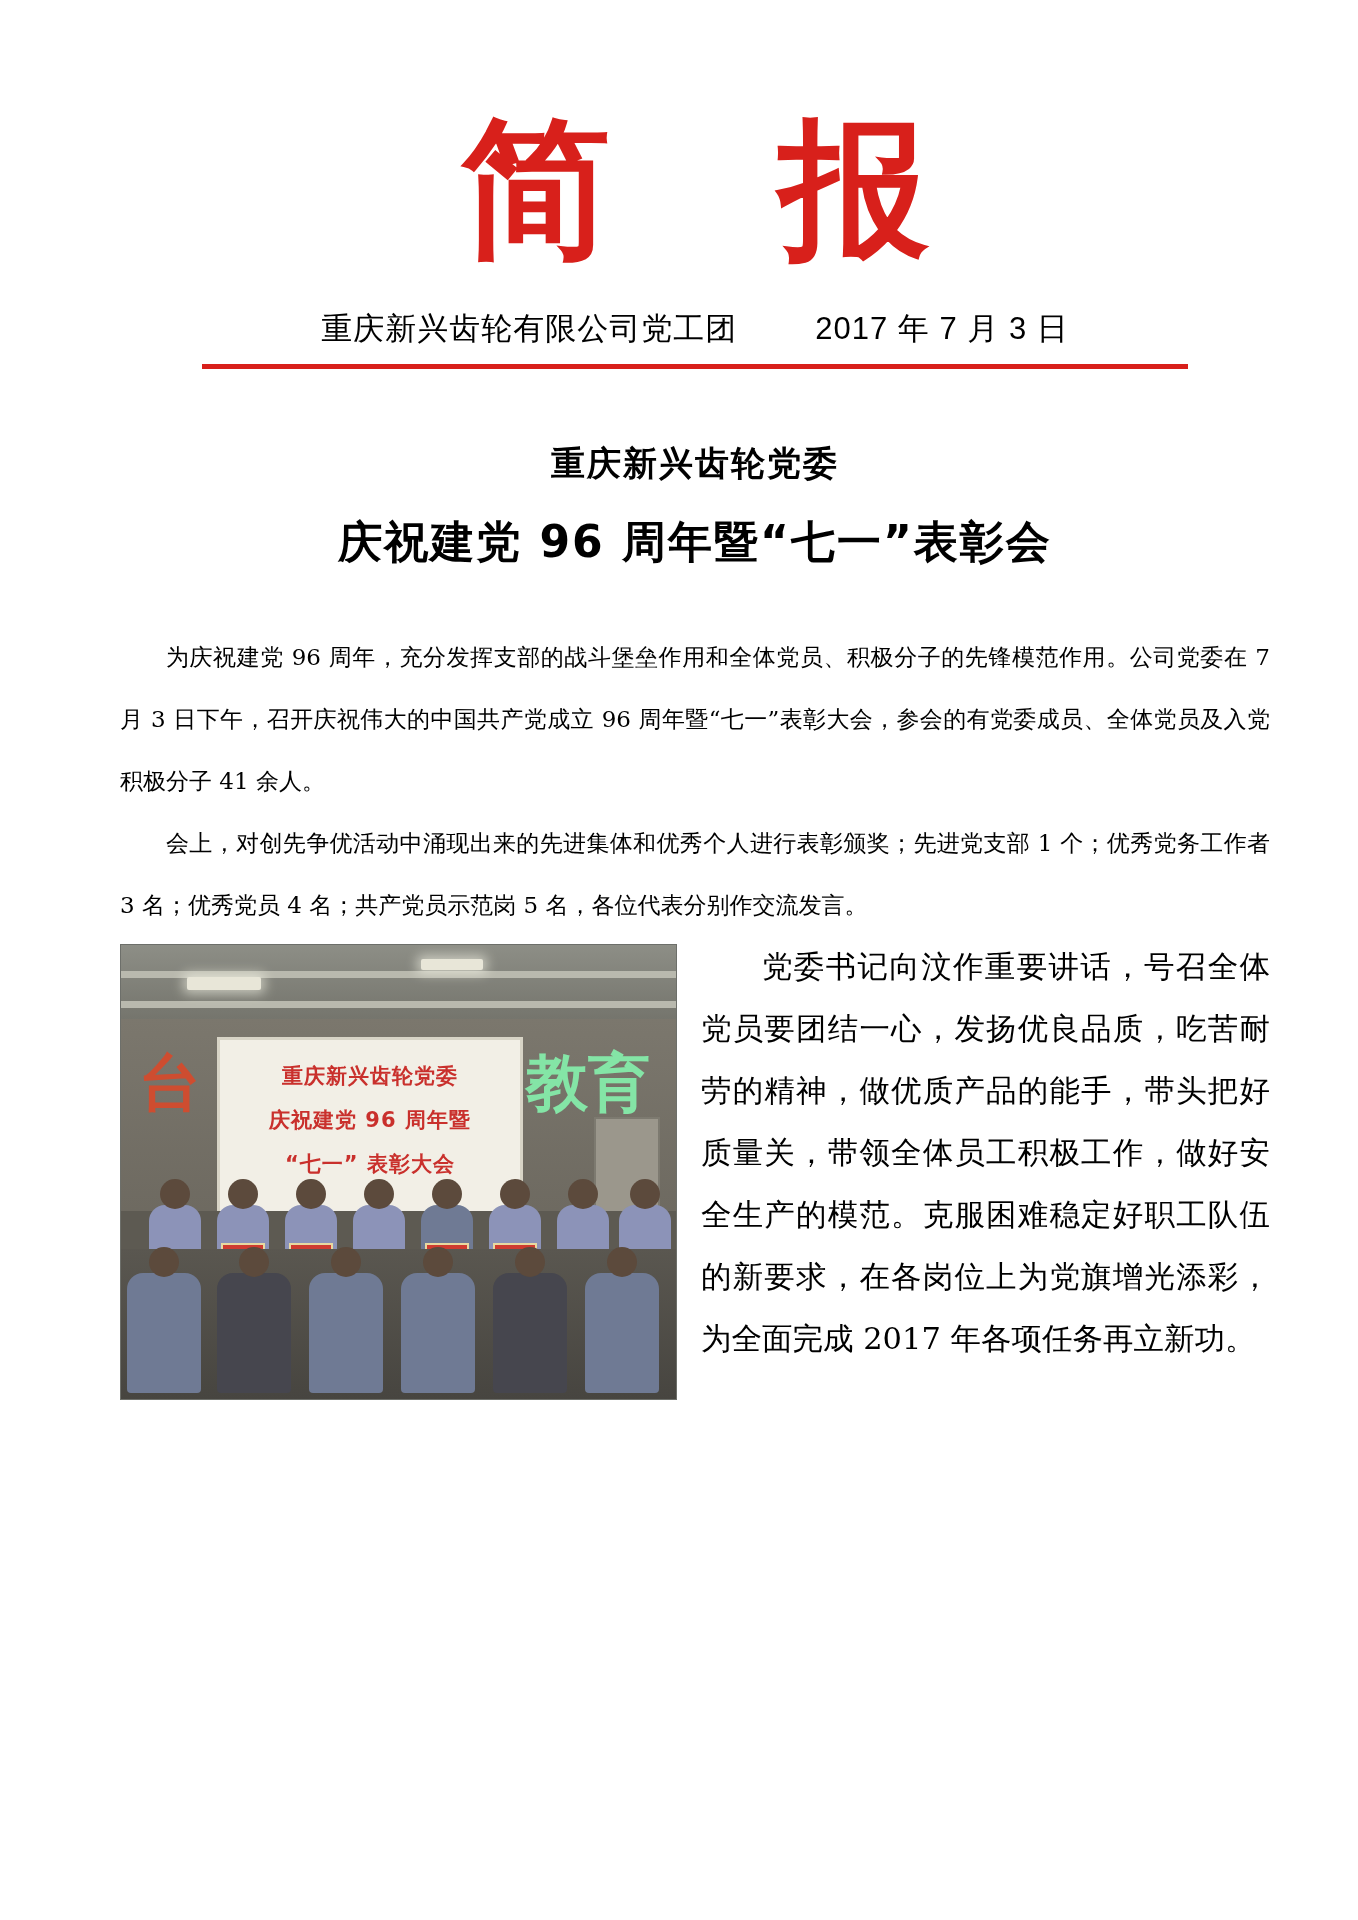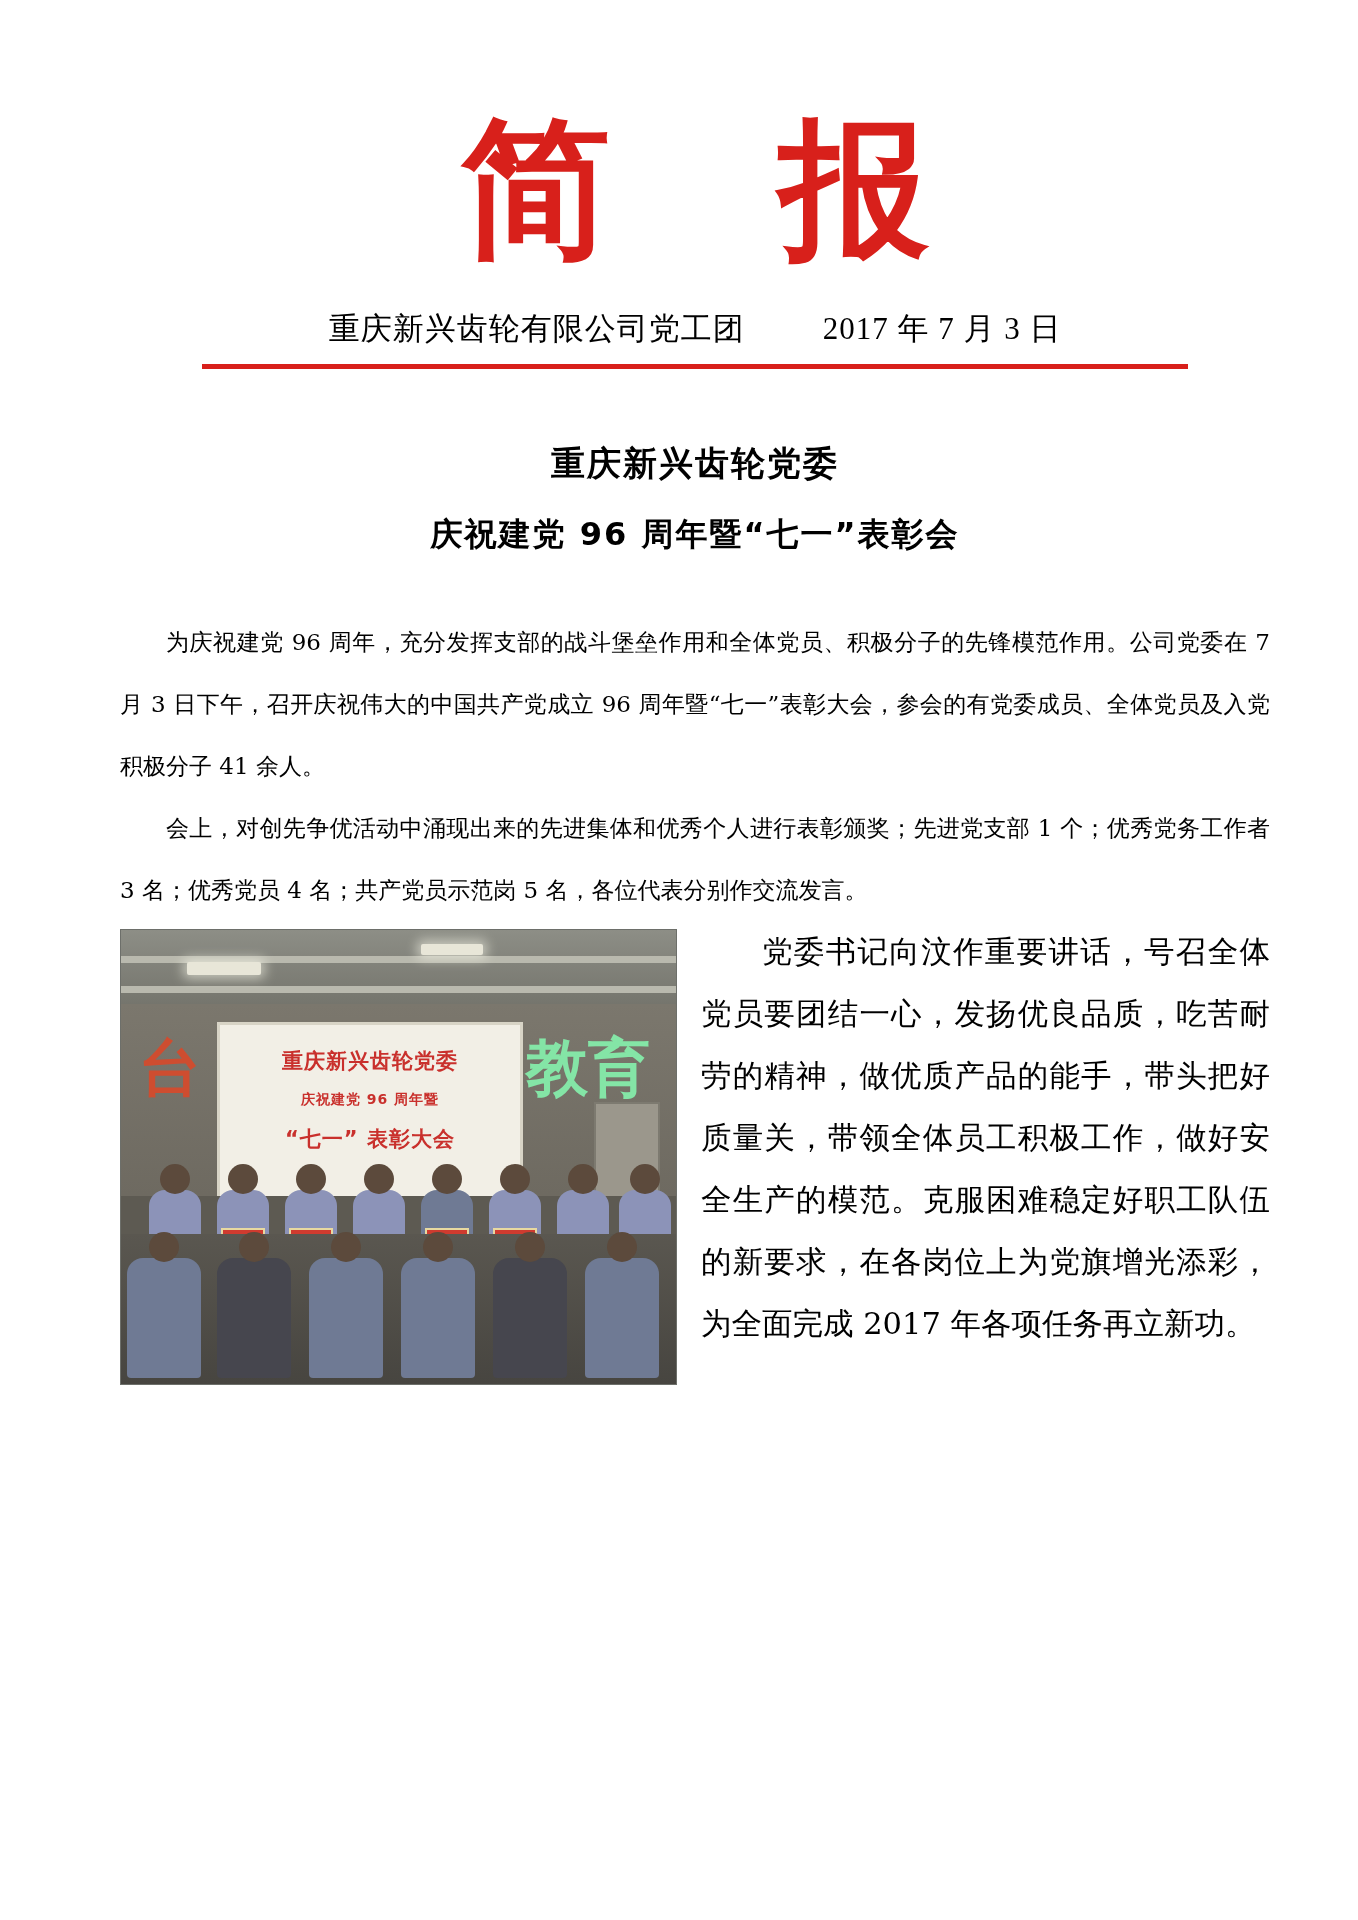--- a/index.html
+++ b/index.html
@@ -61,7 +61,7 @@
   }
   .org-date {
     margin-left: 78px;
-    font-family: Liberation Serif, serif;
+    font-family: Liberation Sans, sans-serif;
   }
   .rule {
     margin: 14px auto 0 auto;

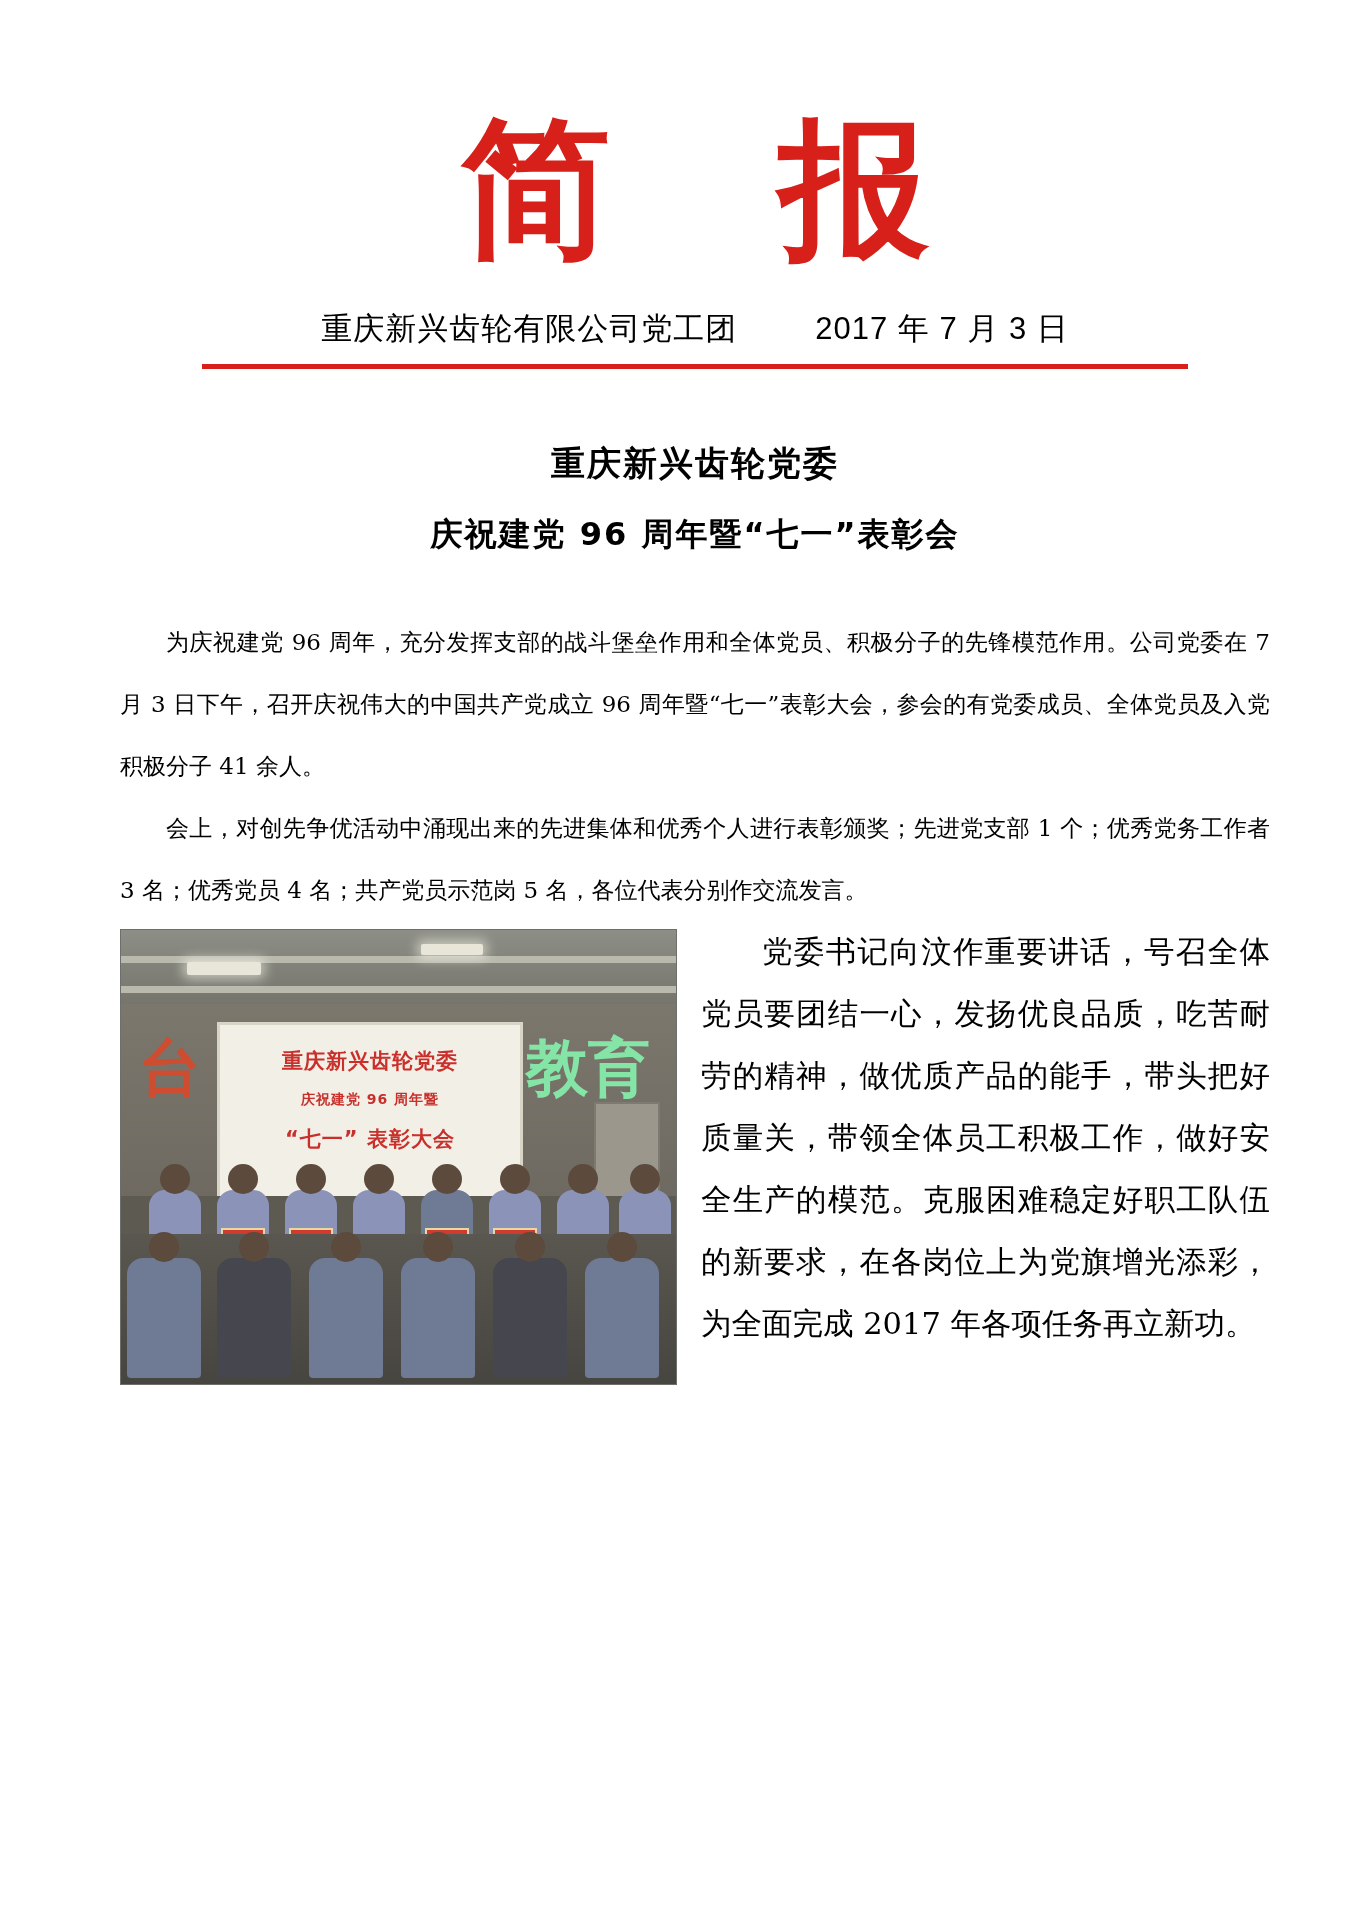--- a/index.html
+++ b/index.html
@@ -83,7 +83,7 @@
   }
   .headline .l2 {
     margin-top: 26px;
-    font-size: 32px;
+    font-size: 44px;
     letter-spacing: 2px;
   }
 

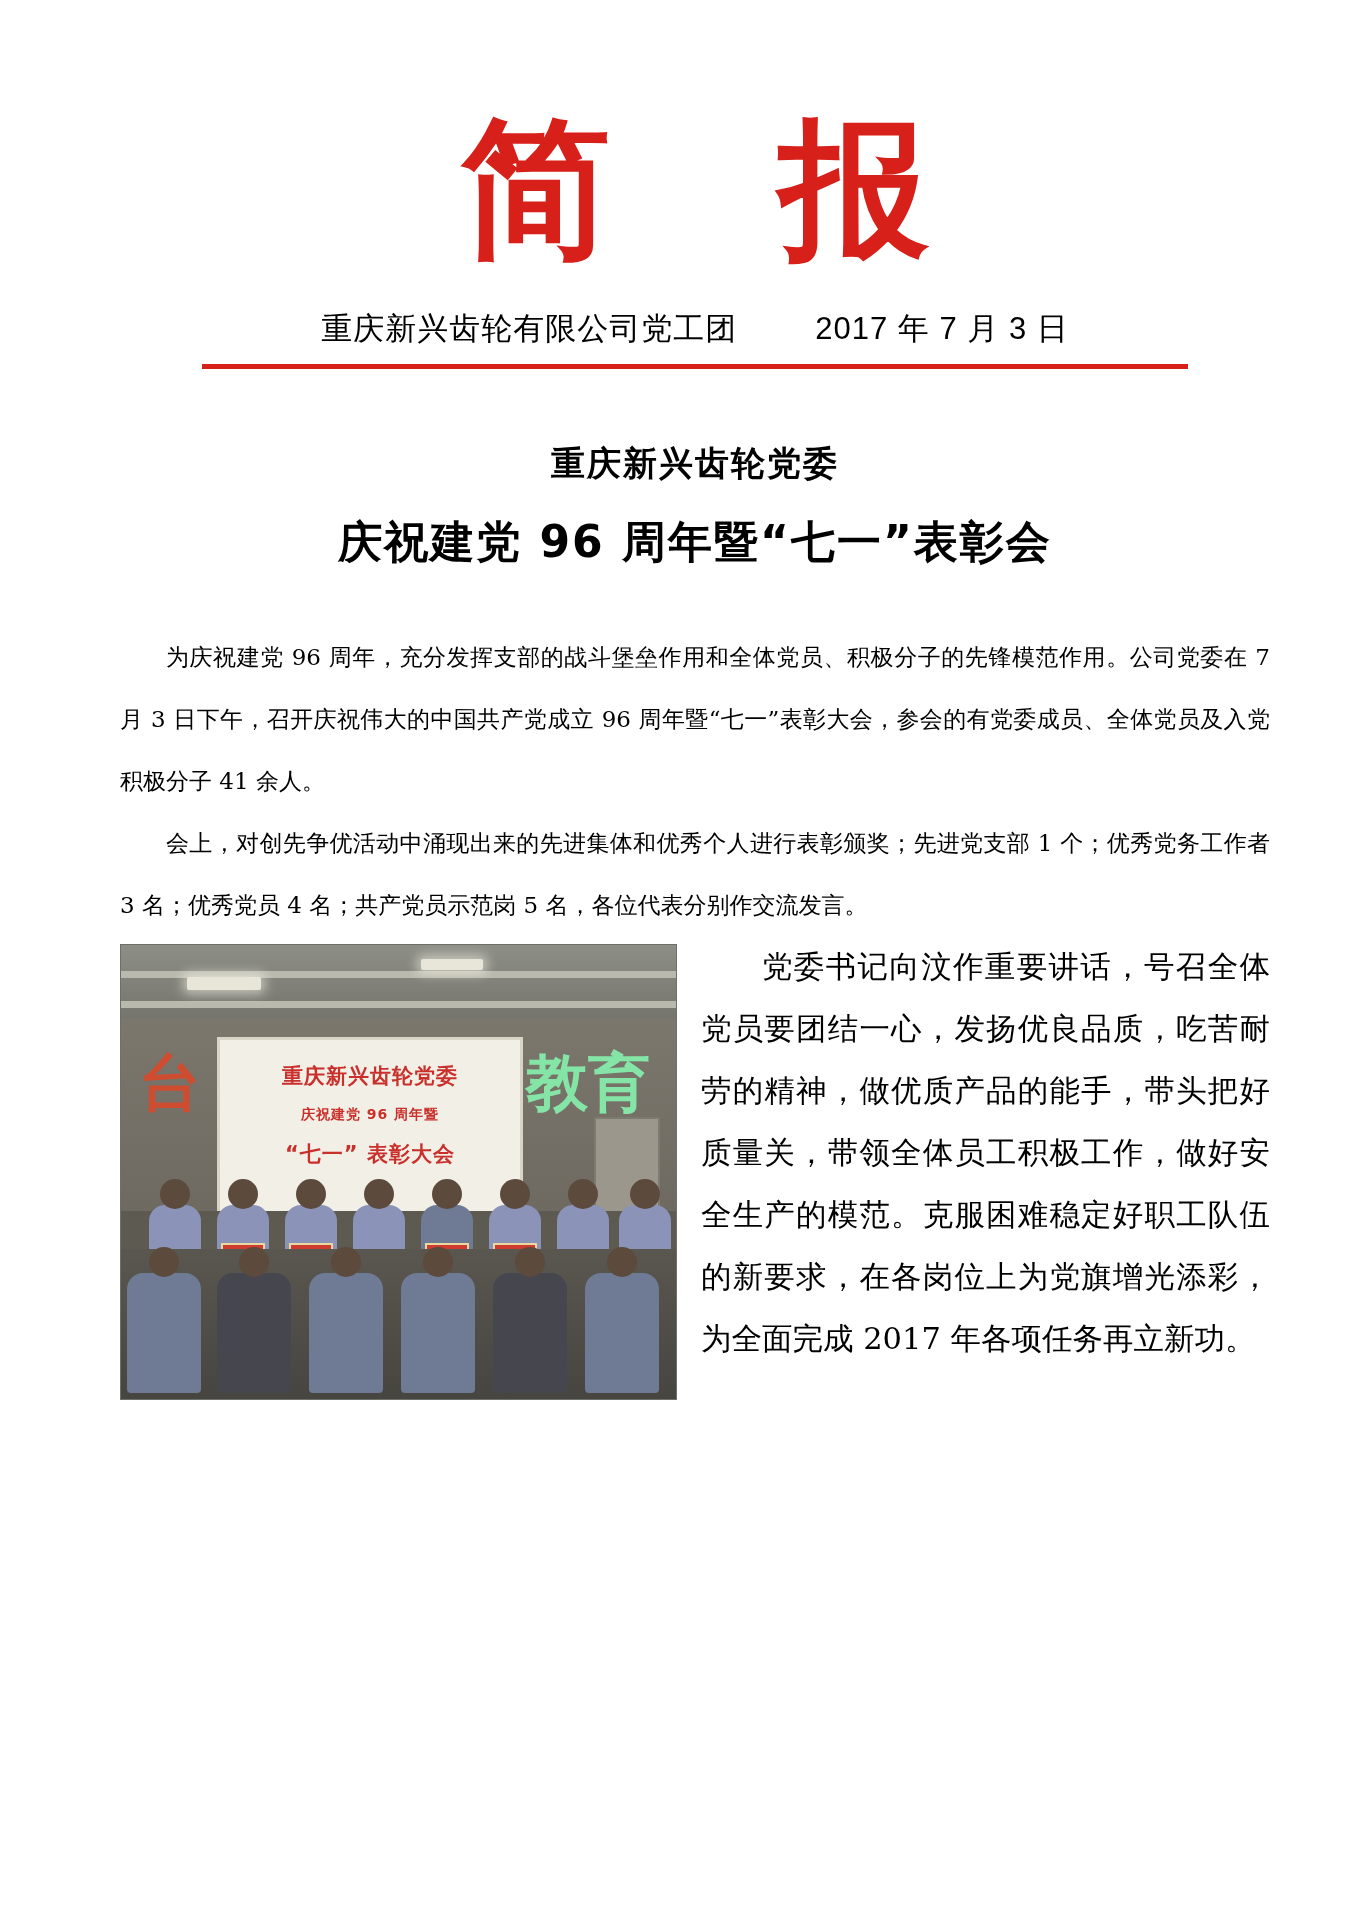--- a/index.html
+++ b/index.html
@@ -144,7 +144,7 @@
     font-weight: bold; text-align: center; white-space: nowrap;
   }
   .ph-screen .s1 { font-size: 21px; margin-top: 22px; letter-spacing: 1px; }
-  .ph-screen .s2 { font-size: 14px; margin-top: 16px; letter-spacing: 1px; }
+  .ph-screen .s2 { font-size: 21px; margin-top: 16px; letter-spacing: 1px; }
   .ph-screen .s3 { font-size: 21px; margin-top: 16px; letter-spacing: 1px; }
   .ph-banner-l, .ph-banner-r {
     position: absolute; top: 96px; color: #d64a2c; font-weight: bold;

